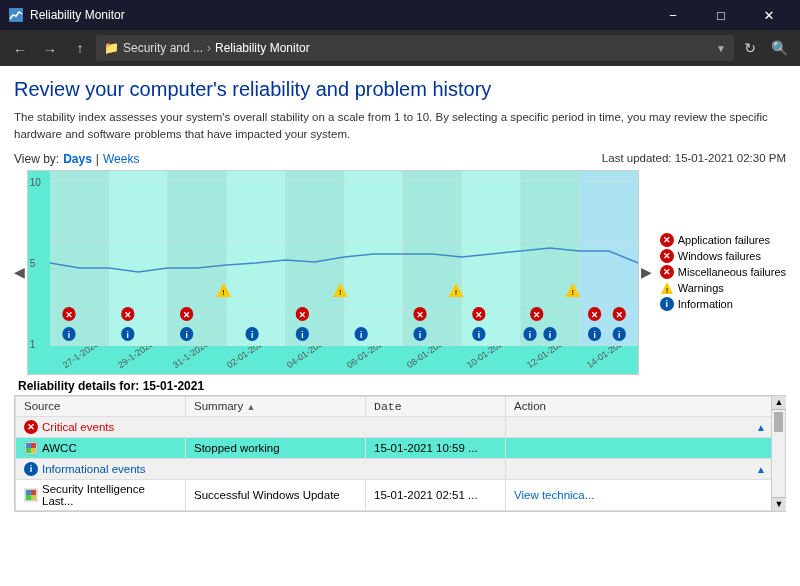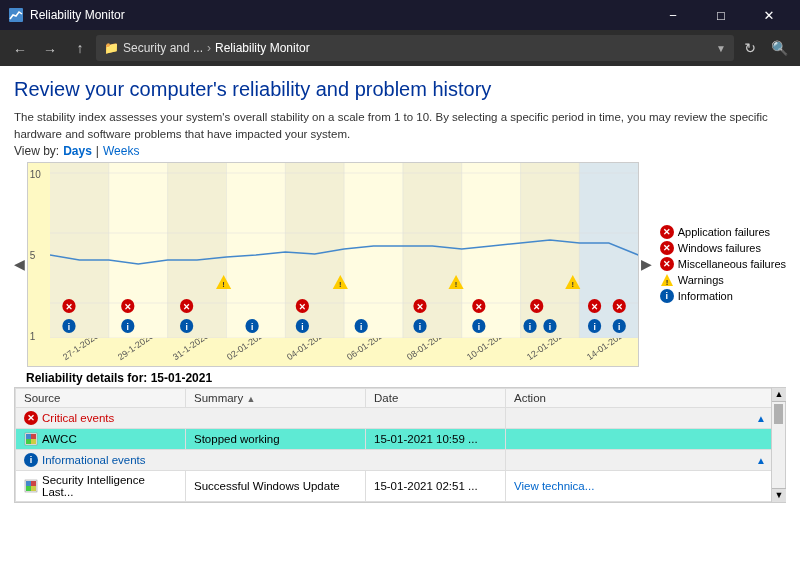--- a/index.html
+++ b/index.html
@@ -115,6 +115,7 @@
       font-size: 11.5px;
       color: #333;
       line-height: 1.5;
+      margin-bottom: 8px;
     }
 
     .view-by-row {

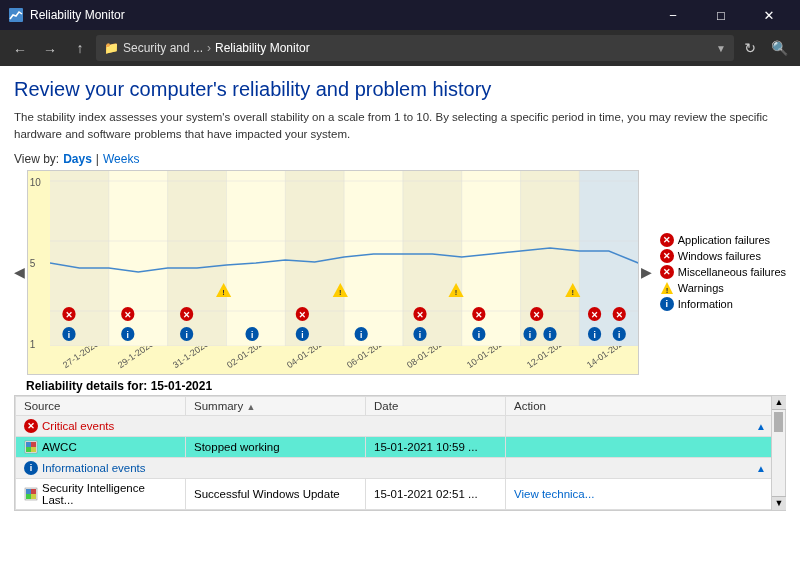--- a/index.html
+++ b/index.html
@@ -276,6 +276,7 @@
       <span class="separator">|</span>
       <a href="#" class="view-link-inactive">Weeks</a>
     </div>
+    <span class="last-updated">Last updated: 15-01-2021 02:30 PM</span>
   </div>
 
   <div style="display:flex; align-items:stretch; margin-bottom:4px;">

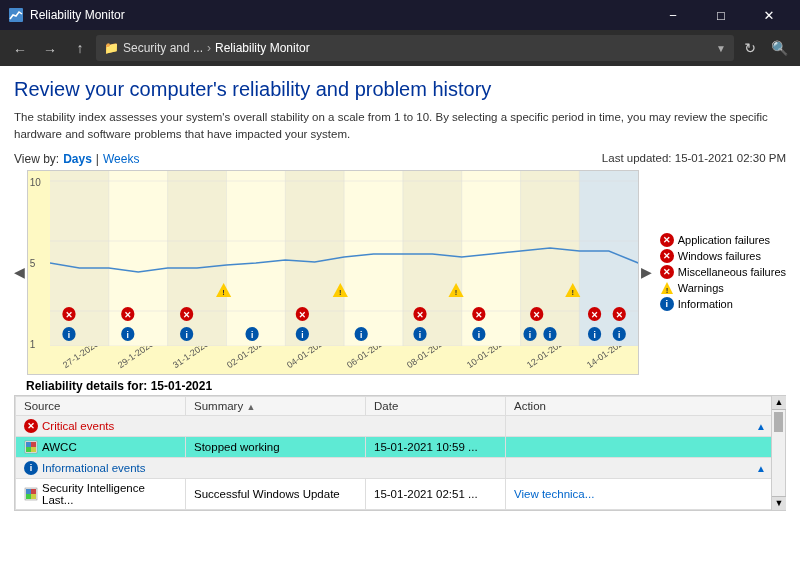--- a/index.html
+++ b/index.html
@@ -285,7 +285,7 @@
       <span style="font-size:14px; color:#555;">◀</span>
     </div>
 
-    <div style="flex:1; border:1px solid #ccc; background:#fef9c3; position:relative; height:205px; overflow:hidden;">
+    <div style="flex:1; border:1px solid #ccc; background:#5eead4; position:relative; height:205px; overflow:hidden;">
 
       <div style="position:absolute; left:2px; top:6px; width:18px; height:calc(100% - 30px); display:flex; flex-direction:column; justify-content:space-between; font-size:10px; color:#555;">
         <span>10</span>

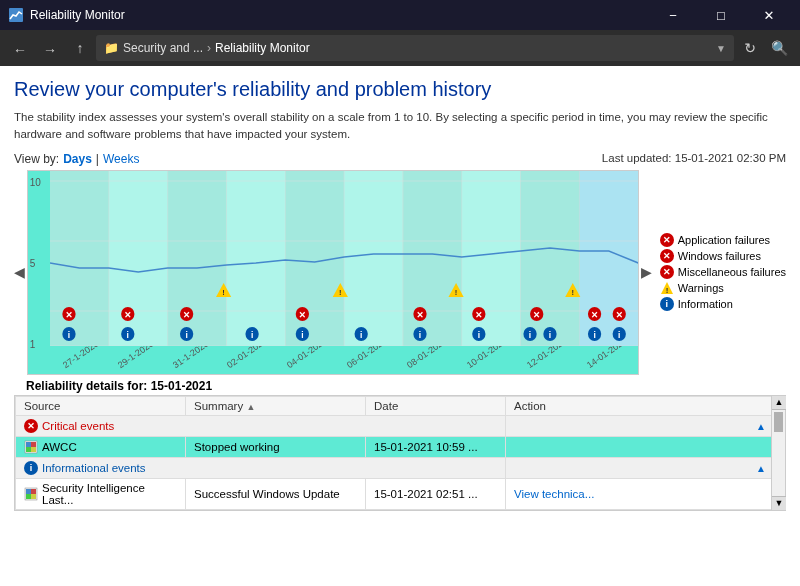--- a/index.html
+++ b/index.html
@@ -176,7 +176,7 @@
     .details-header {
       font-size: 12px;
       font-weight: bold;
-      margin: 4px 12px 2px;
+      margin: 4px 4px 2px;
       color: #000;
     }
 

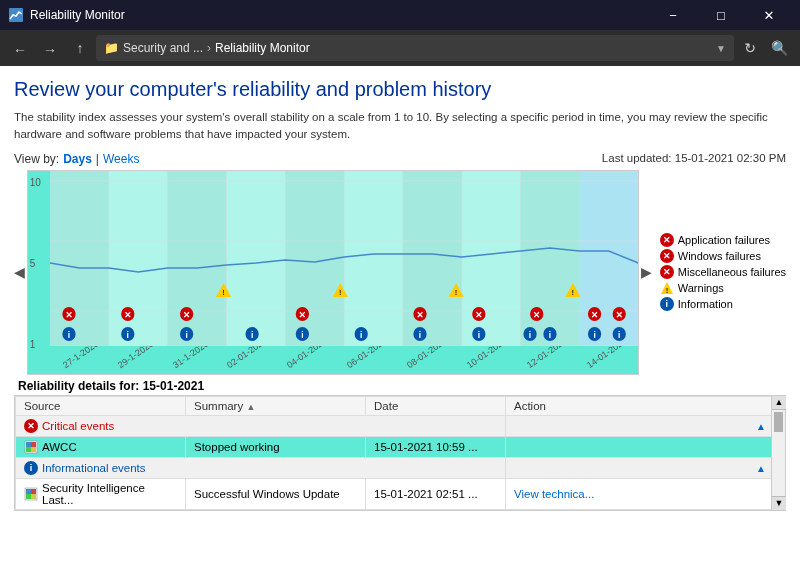--- a/index.html
+++ b/index.html
@@ -471,7 +471,7 @@
             <span>Summary</span>
             <span style="font-size:9px; color:#666;">▲</span>
           </th>
-          <th style="width:140px;">
+          <th style="width:140px;font-family:Liberation Mono, monospace;">
             <span>Date</span>
           </th>
           <th style="padding-right:20px;">

